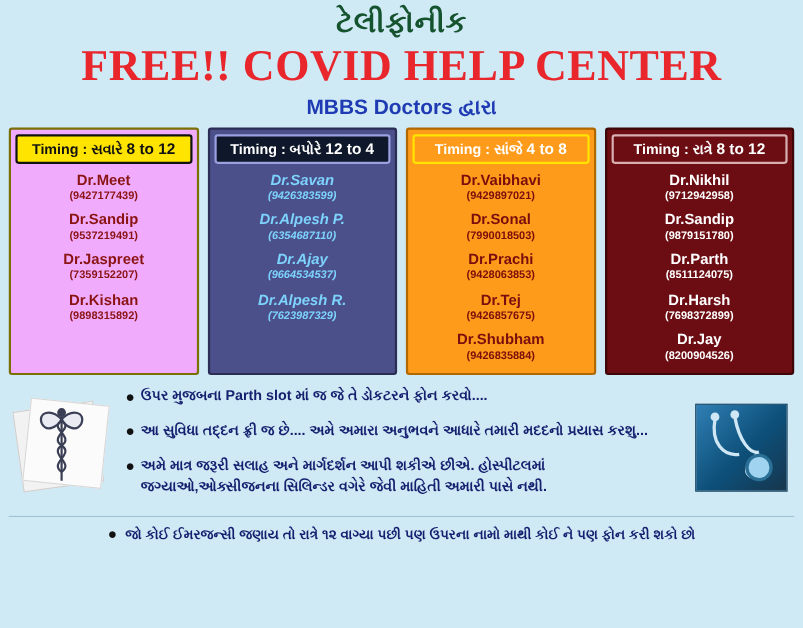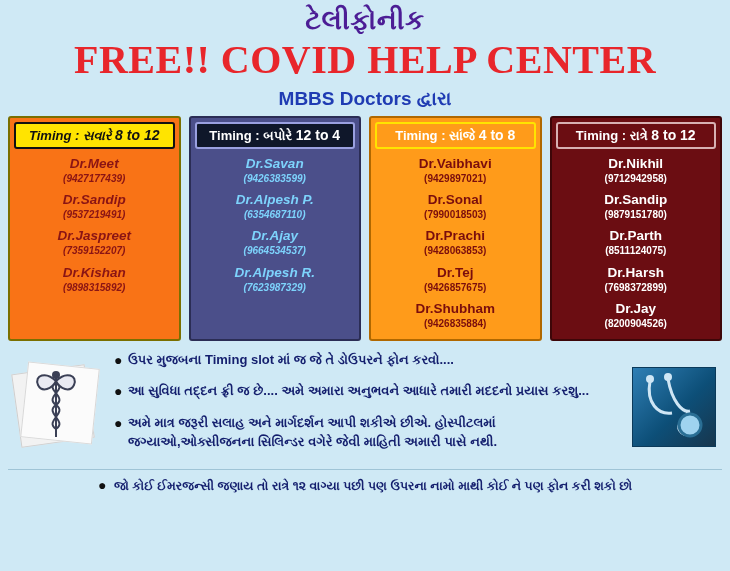--- a/index.html
+++ b/index.html
@@ -23,7 +23,7 @@
     font-family:"Liberation Serif", serif;
     font-size:27px;
     font-weight:bold;
-    color:#4c1d95;
+    color:#14532d;
     letter-spacing:0.5px;
     line-height:1.1;
   }

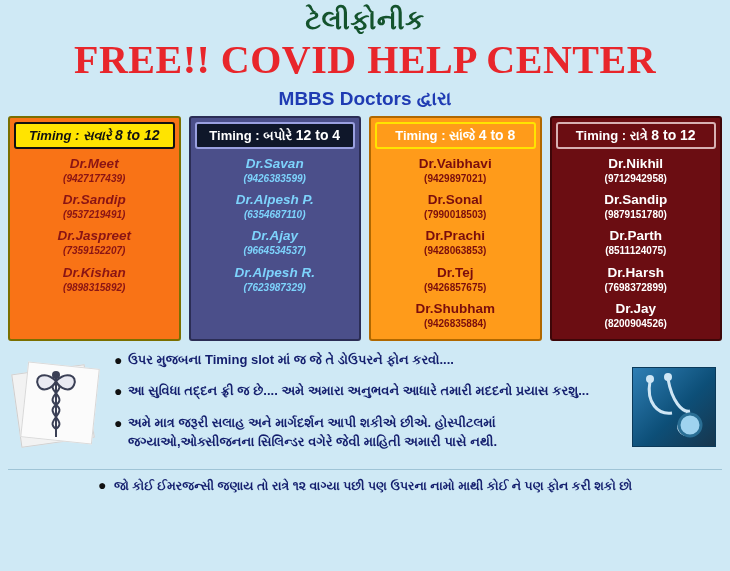--- a/index.html
+++ b/index.html
@@ -82,7 +82,7 @@
   .doc .phone{display:block;font-size:10px;}
 
   
-  .card-1{background:#f97316;border-color:#7a6f00;font-style:italic;}
+  .card-1{background:#f0abfc;border-color:#7a6f00;}
   .card-1 .timing{background:#ffe400;color:#111;border-color:#111;}
   .card-1 .doc{color:#8a1414;}
 

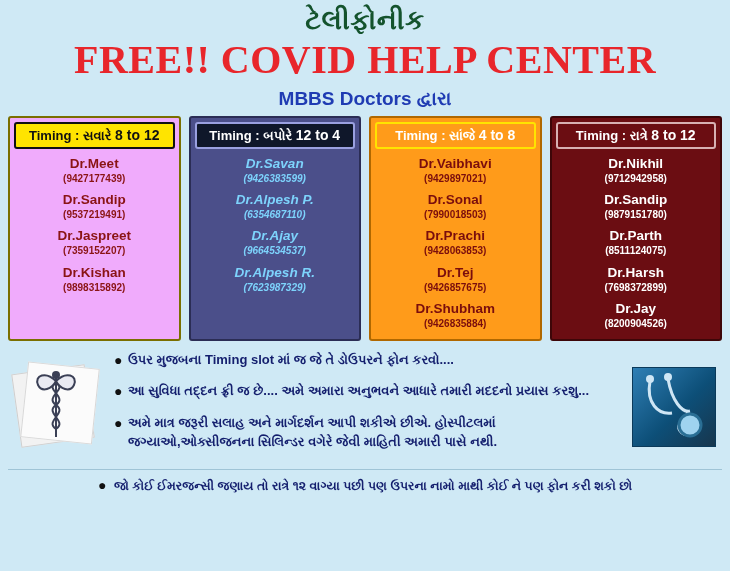--- a/index.html
+++ b/index.html
@@ -297,7 +297,7 @@
     <div class="notes">
       <div class="note">
         <span class="bullet">●</span>
-        <span>ઉપર મુજબના Timing slot માં જ જે તે ડોઉપરને ફોન કરવો....</span>
+        <span>ઉપર મુજબના Parth slot માં જ જે તે ડોકટરને ફોન કરવો....</span>
       </div>
       <div class="note">
         <span class="bullet">●</span>

